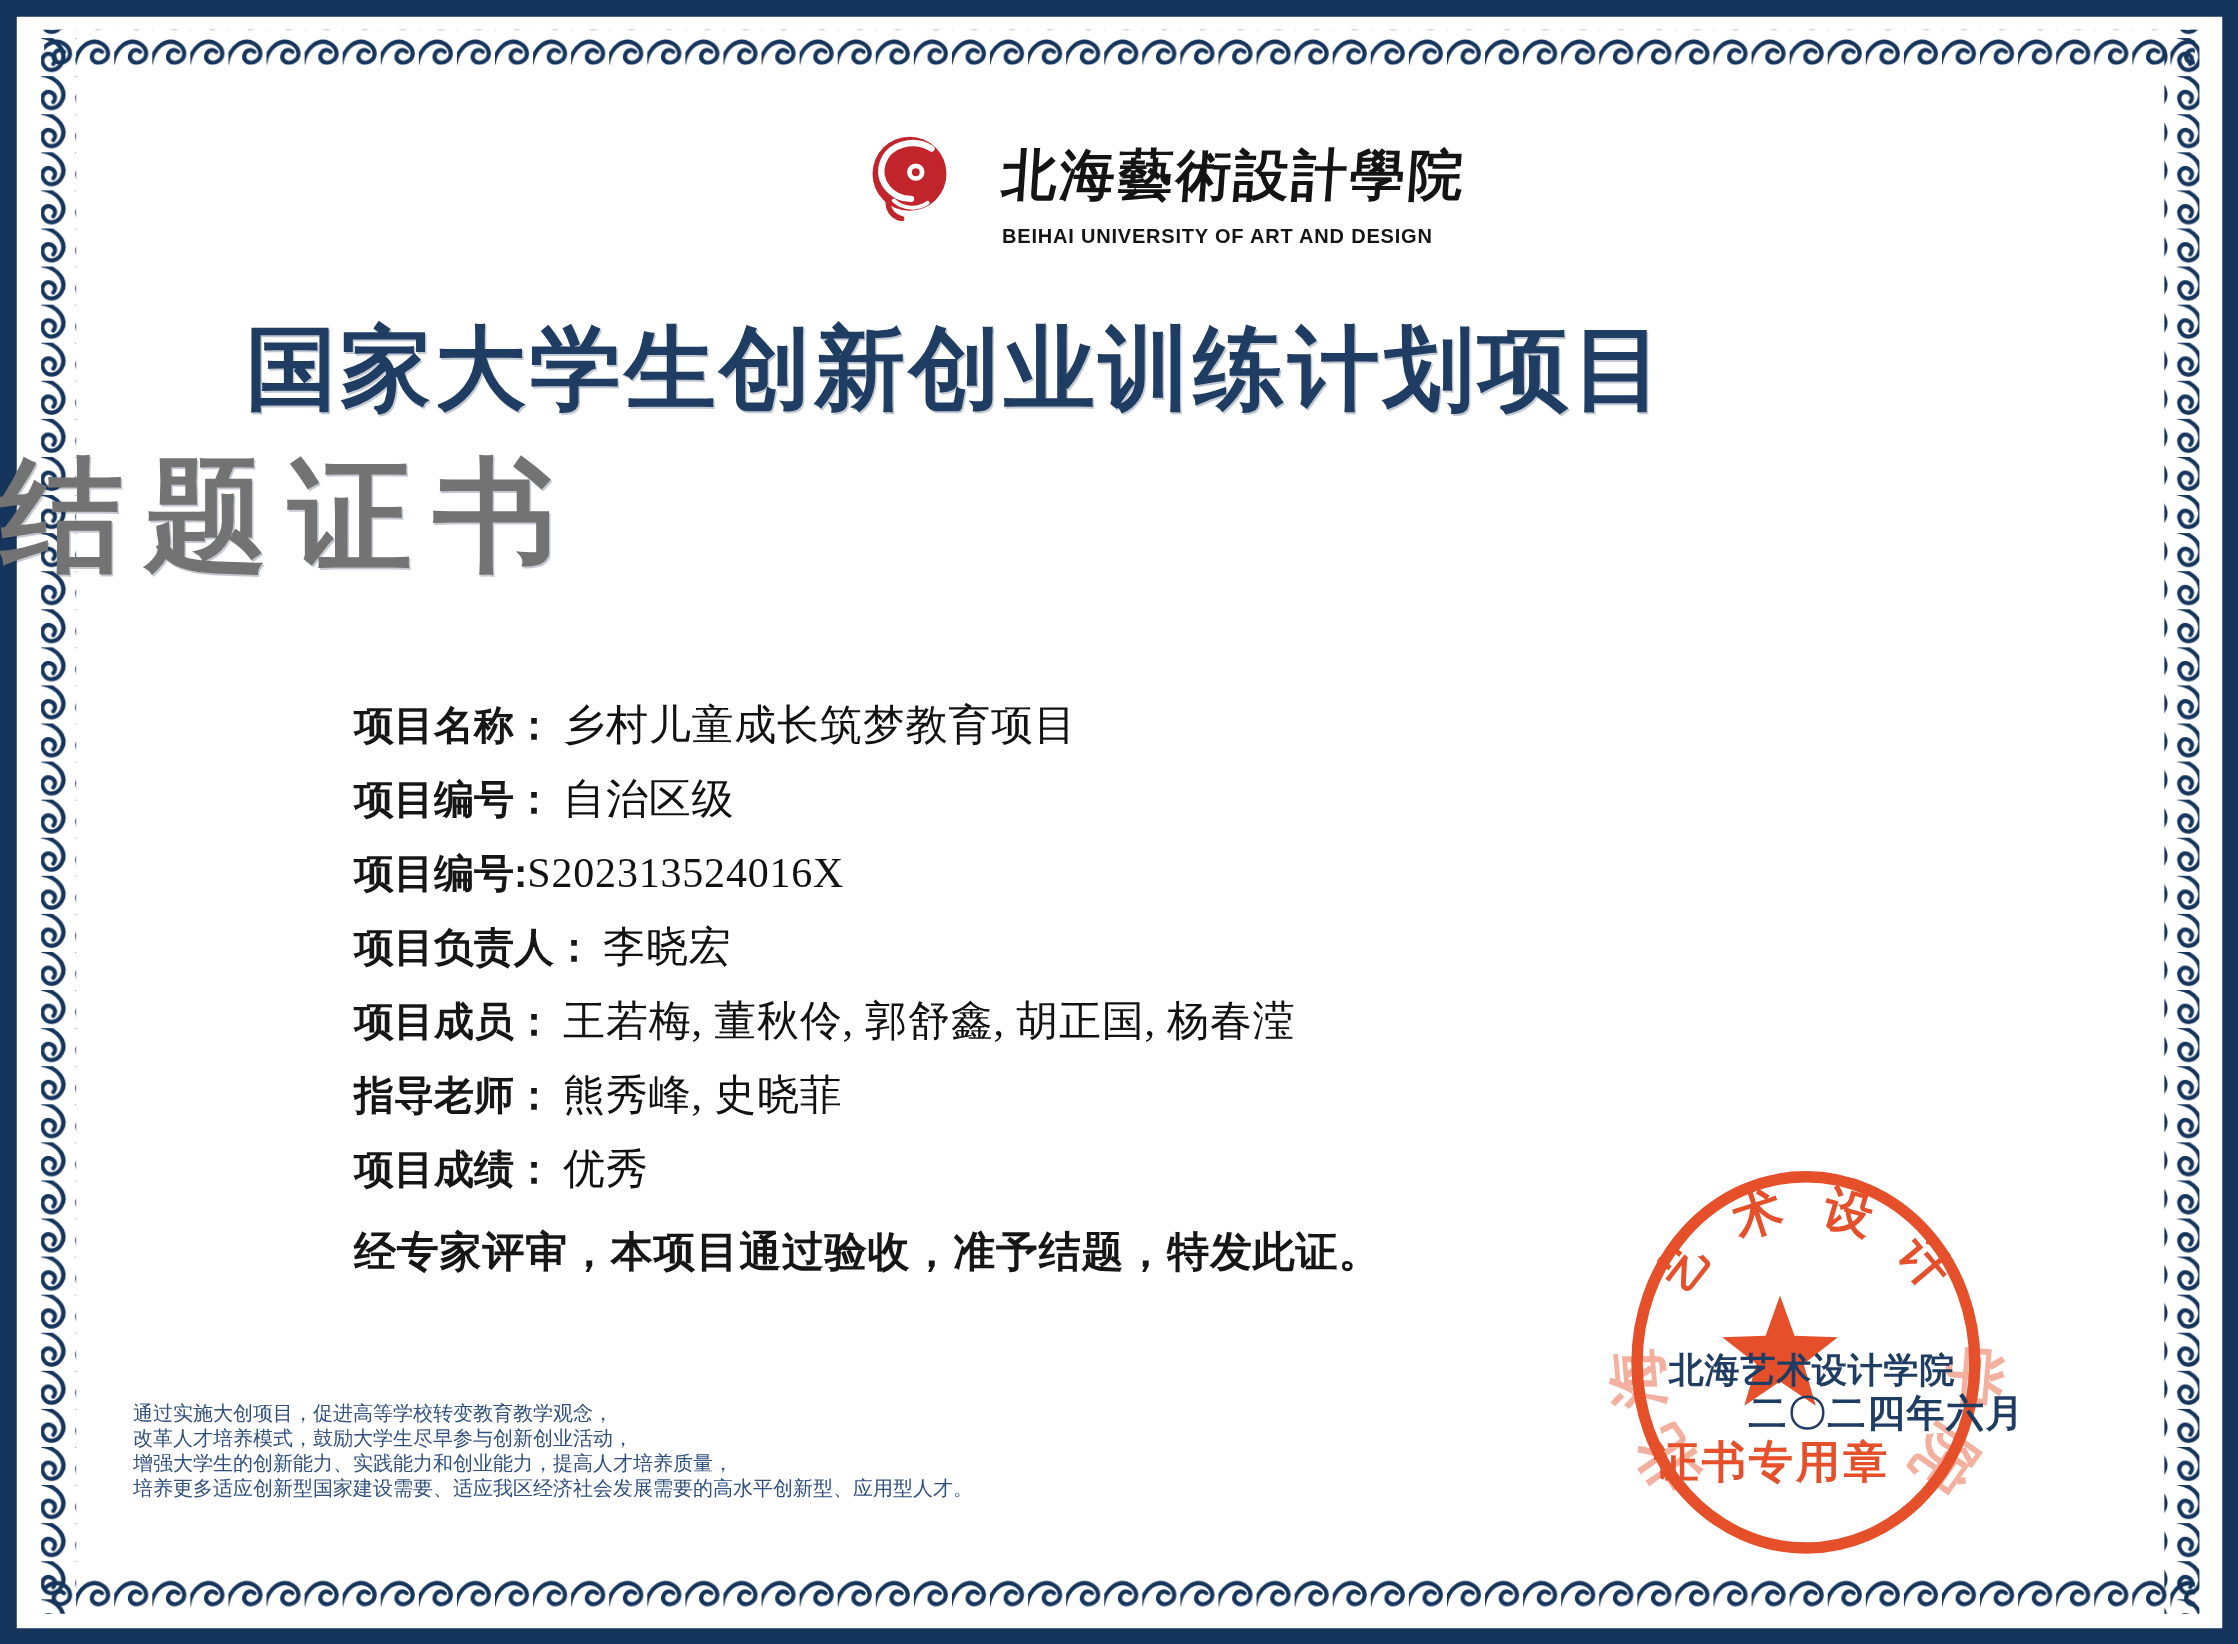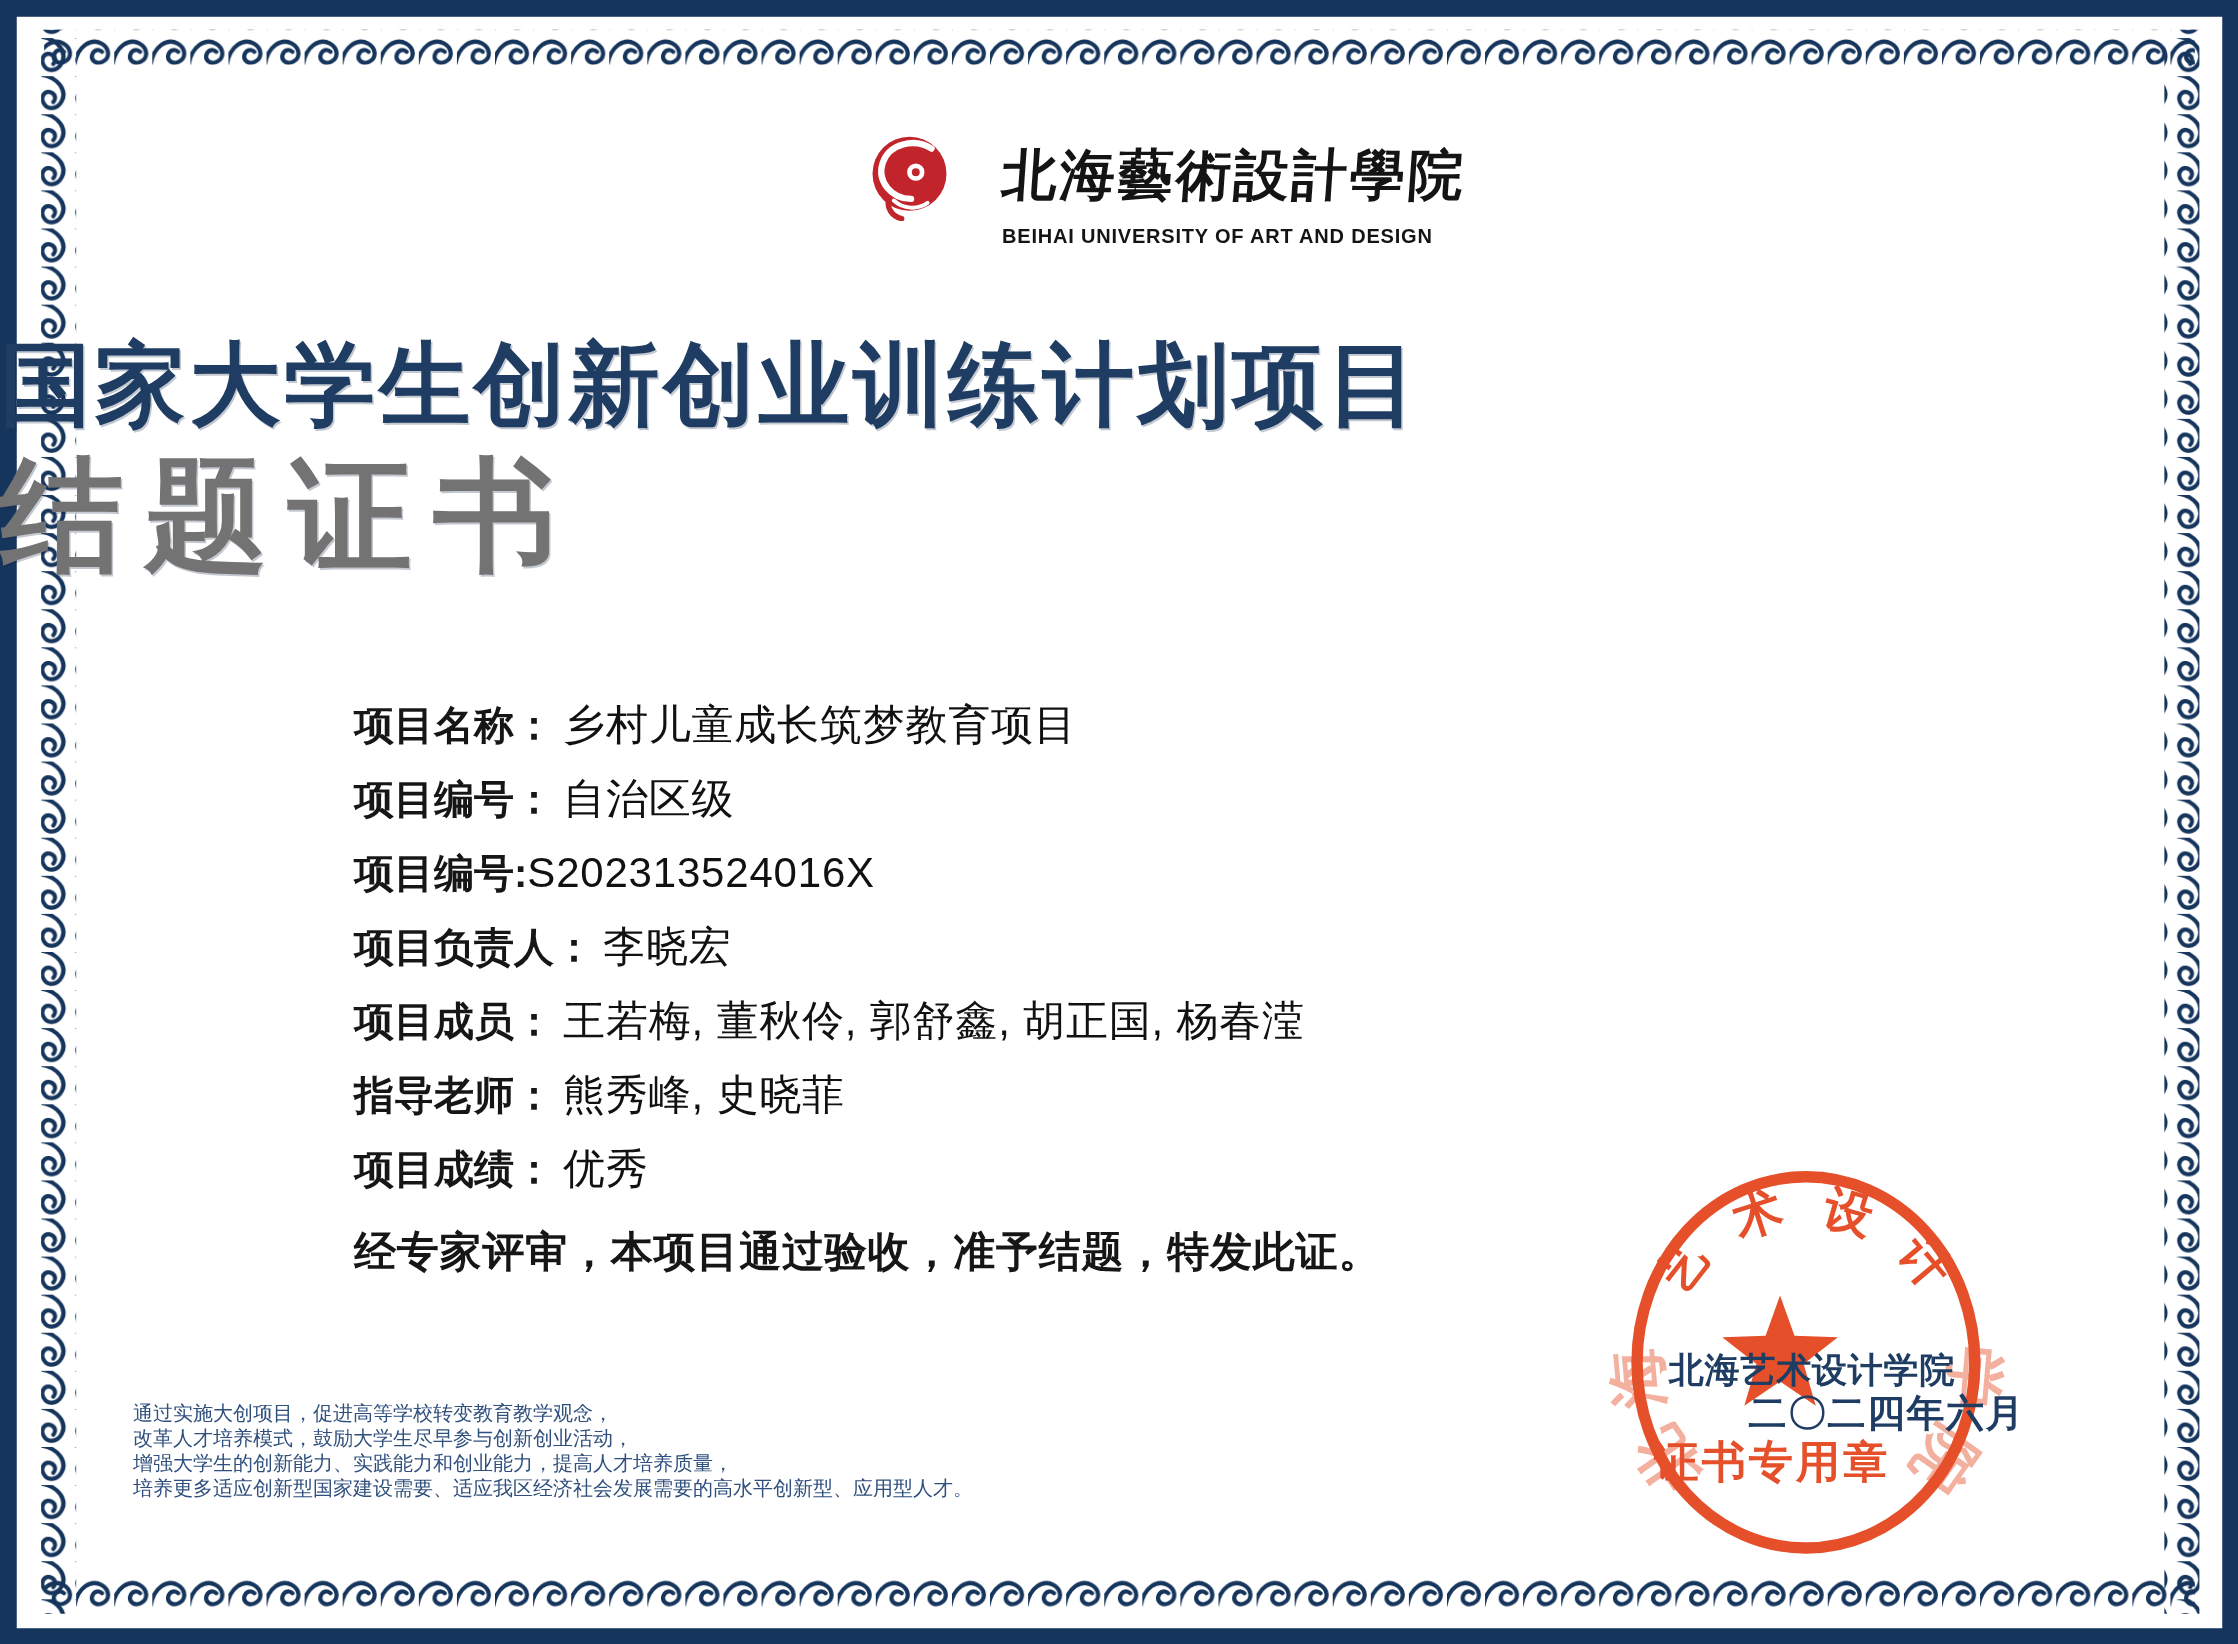--- a/index.html
+++ b/index.html
@@ -16,7 +16,7 @@
         letter-spacing:0.8px;color:#141414;white-space:nowrap;}
 
   
-  .title-main{position:absolute;left:0;top:336px;width:1913px;
+  .title-main{position:absolute;left:0;top:320px;width:1913px;text-align:center;
         font-family:"Liberation Serif",serif;font-weight:bold;font-size:91px;line-height:99px;
         color:#1F3D63;letter-spacing:3.8px;text-shadow:1.5px 1.5px 0 rgba(20,40,70,.25);white-space:nowrap;}
   .title-sub{position:absolute;left:0;top:448px;width:2146px;

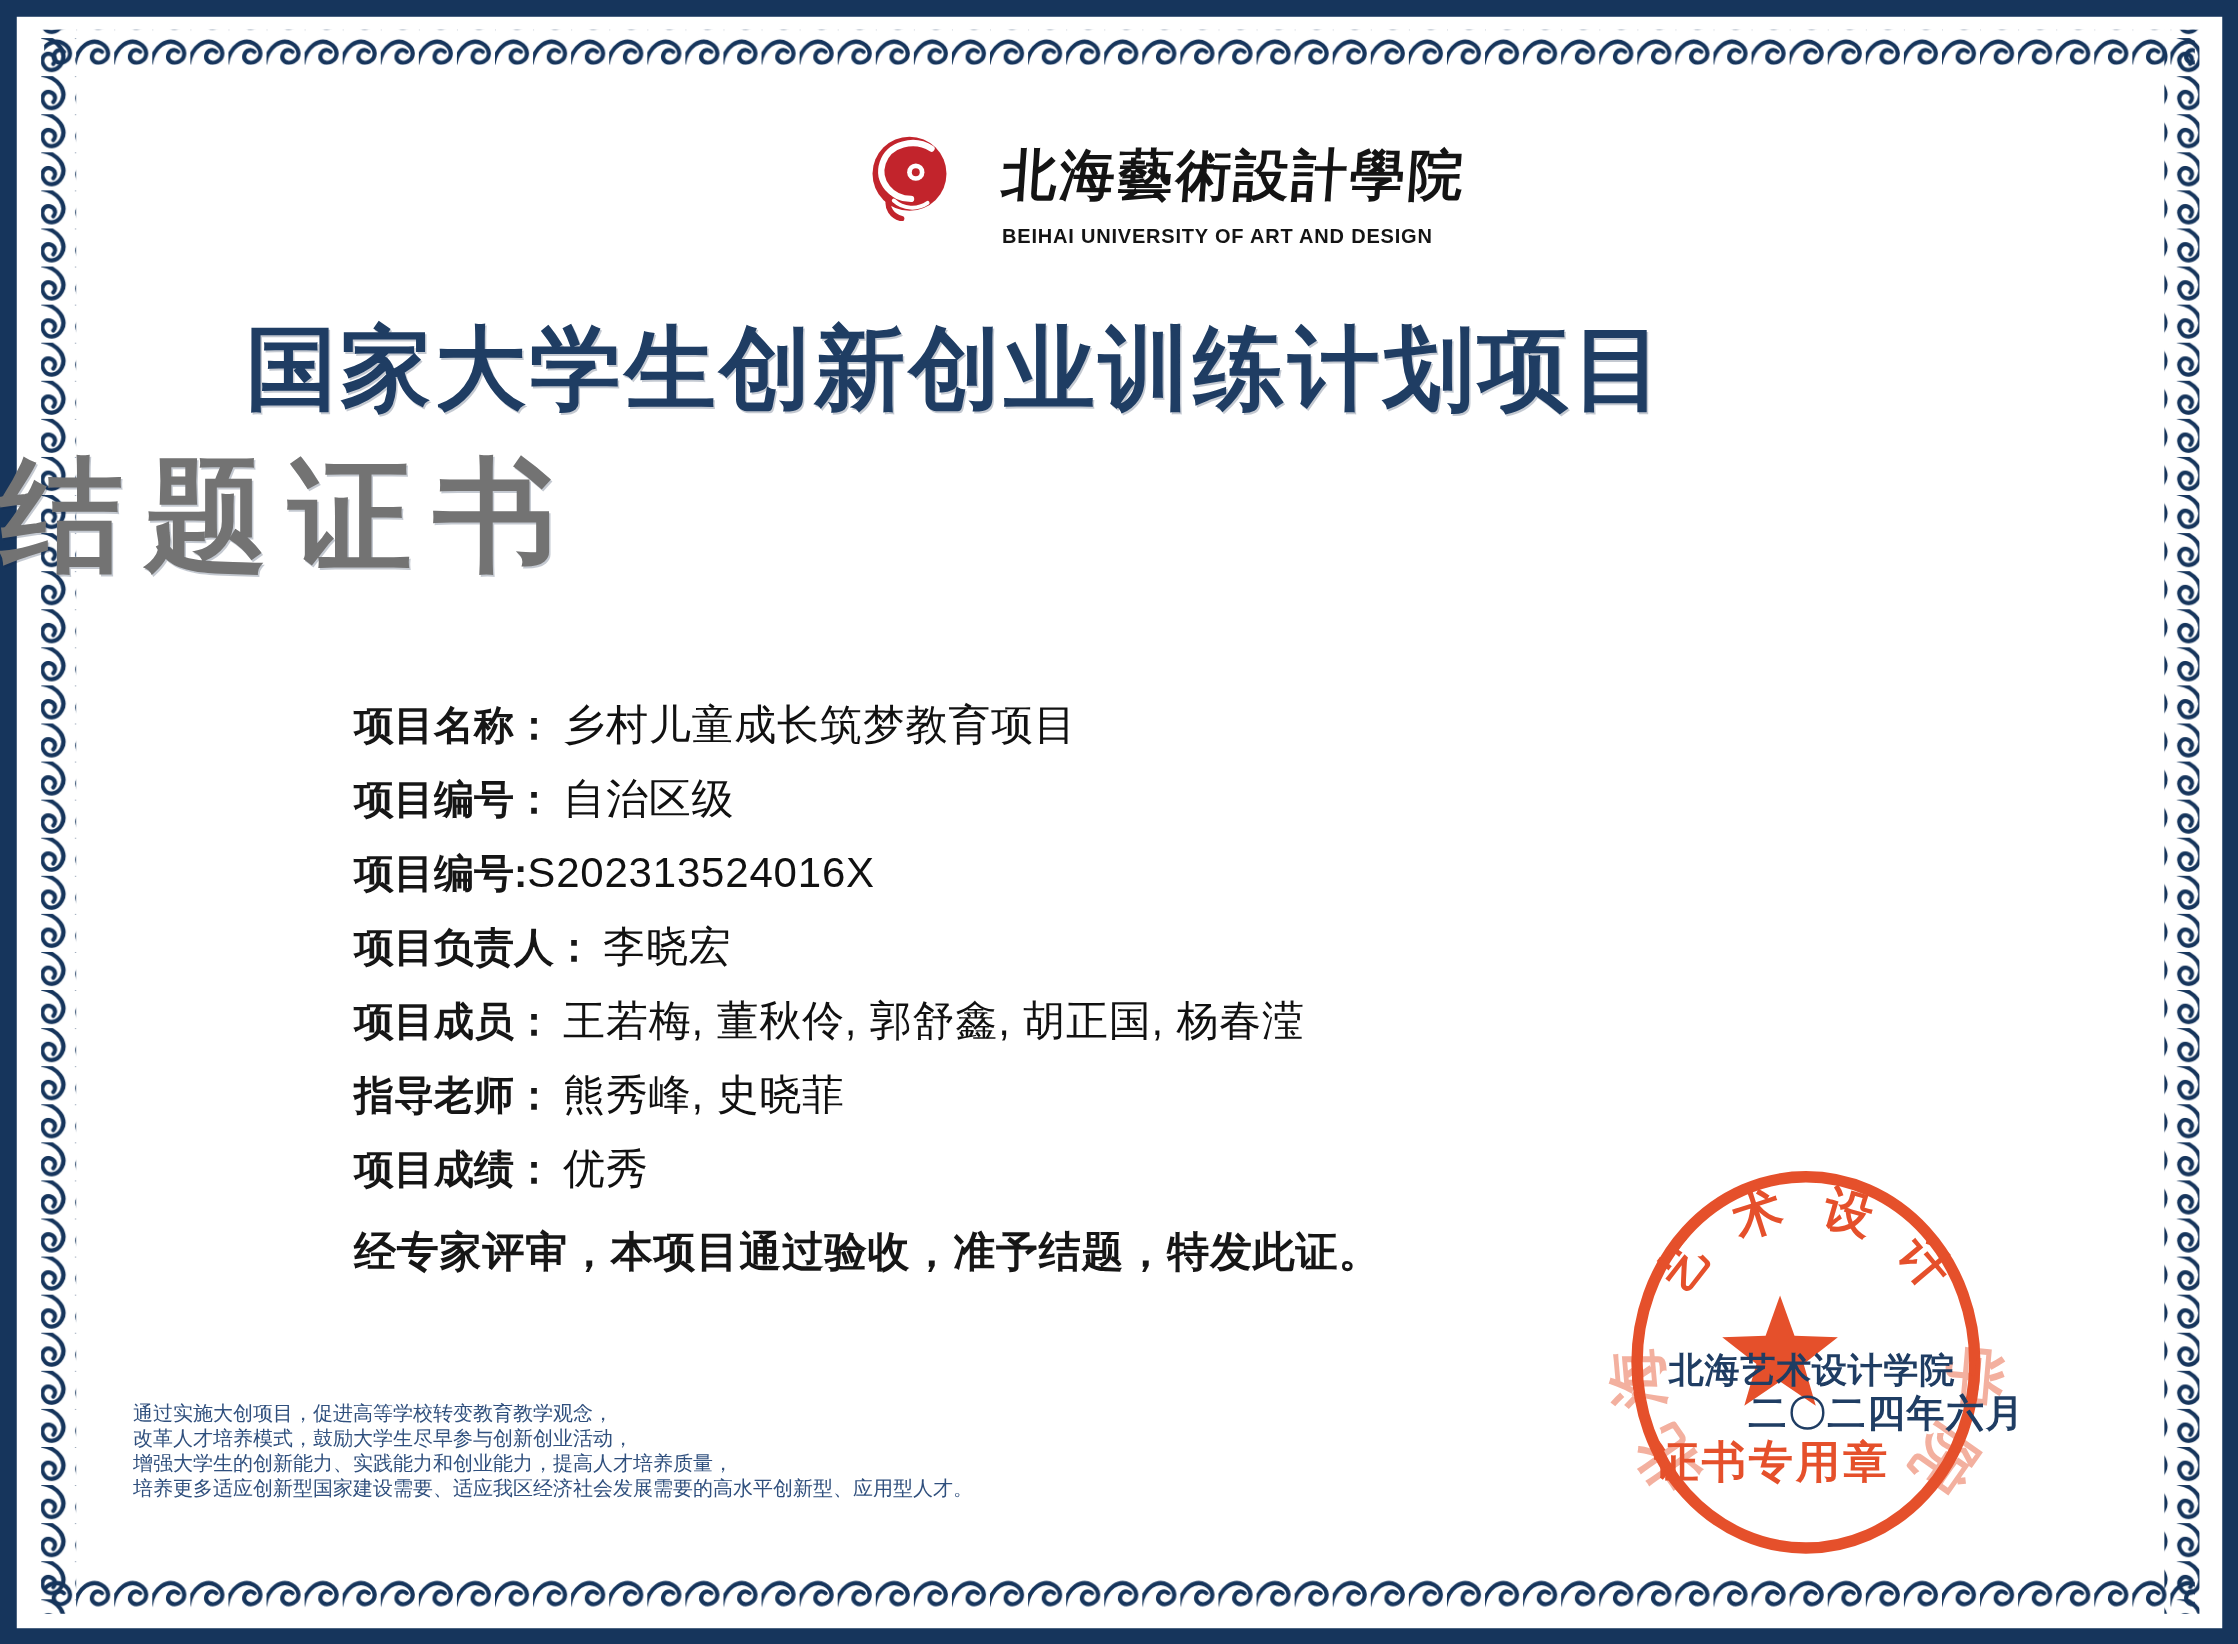--- a/index.html
+++ b/index.html
@@ -27,7 +27,7 @@
   .fields{position:absolute;left:354px;top:688px;width:1294px;}
   .field-row{height:74px;line-height:74px;white-space:nowrap;}
   .field-label{font-weight:bold;font-size:40px;color:#161616;}
-  .field-value{font-size:42px;color:#111;letter-spacing:0.8px;margin-left:9.1px;}
+  .field-value{font-size:42px;color:#111;letter-spacing:0.8px;margin-left:9.1px;font-family:Liberation Serif, serif;}
 
   .statement{position:absolute;left:354px;top:1224px;width:1142px;font-weight:bold;
         font-size:42px;color:#161616;white-space:nowrap;letter-spacing:0.8px;}

